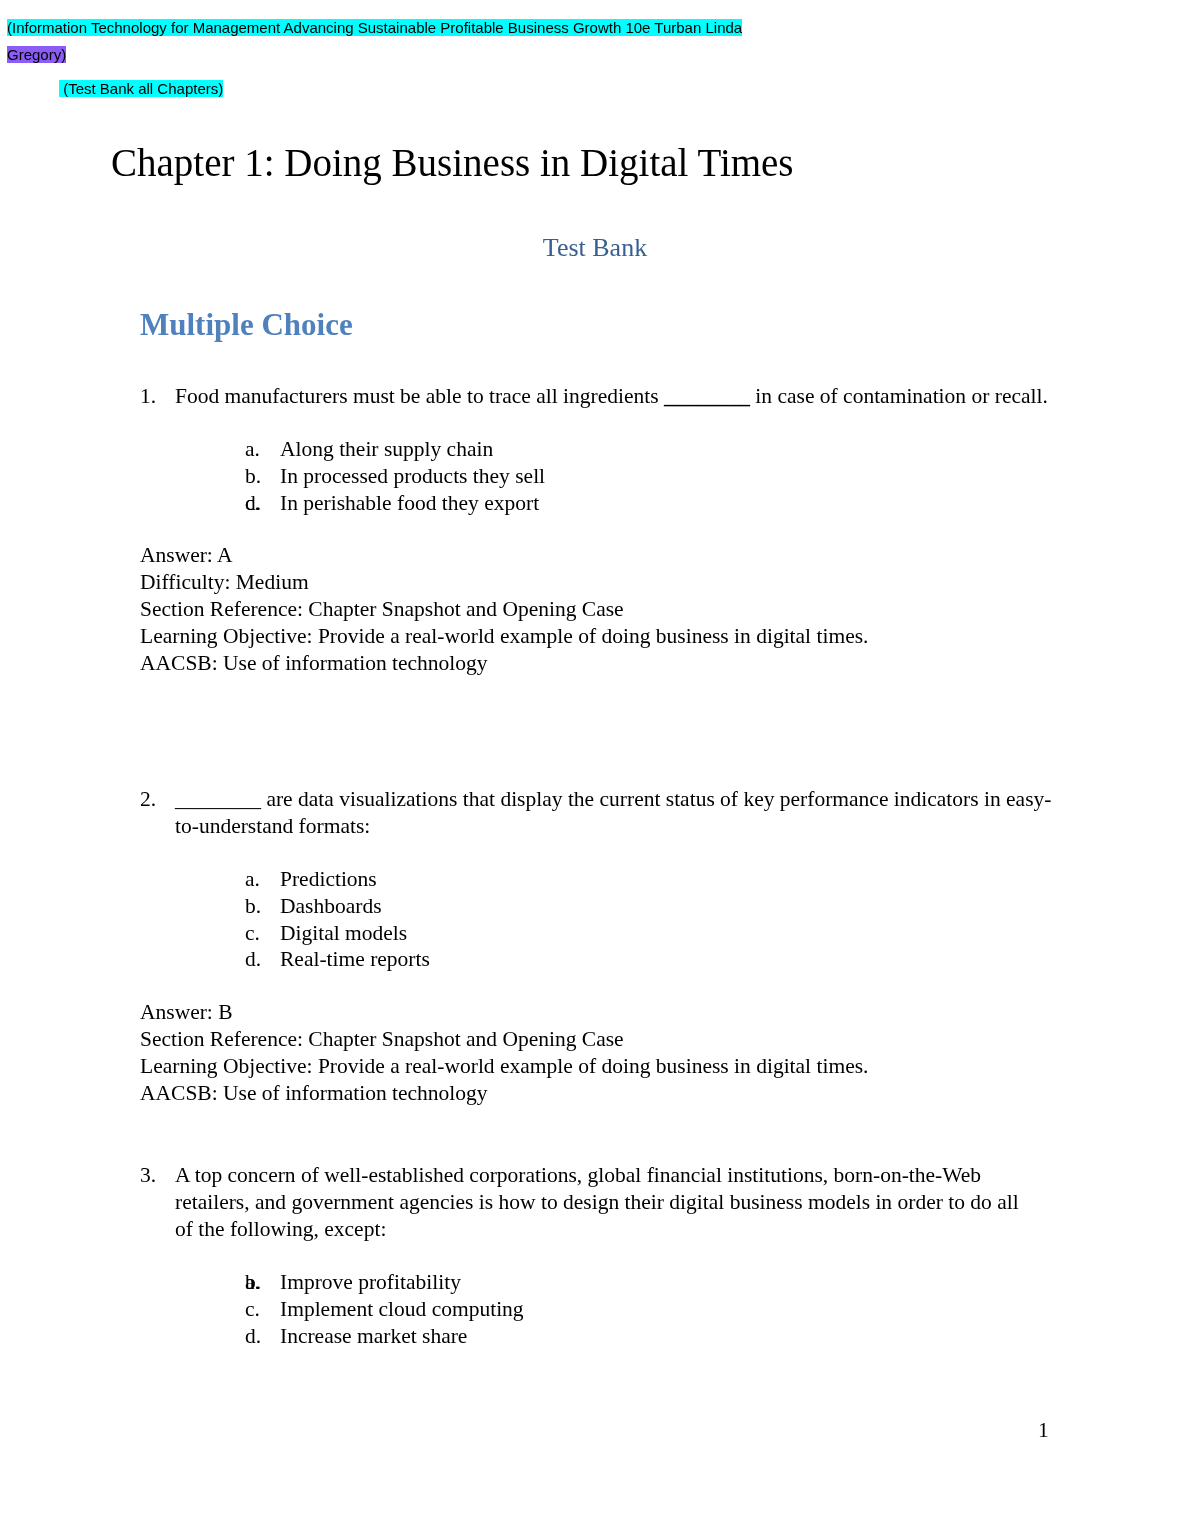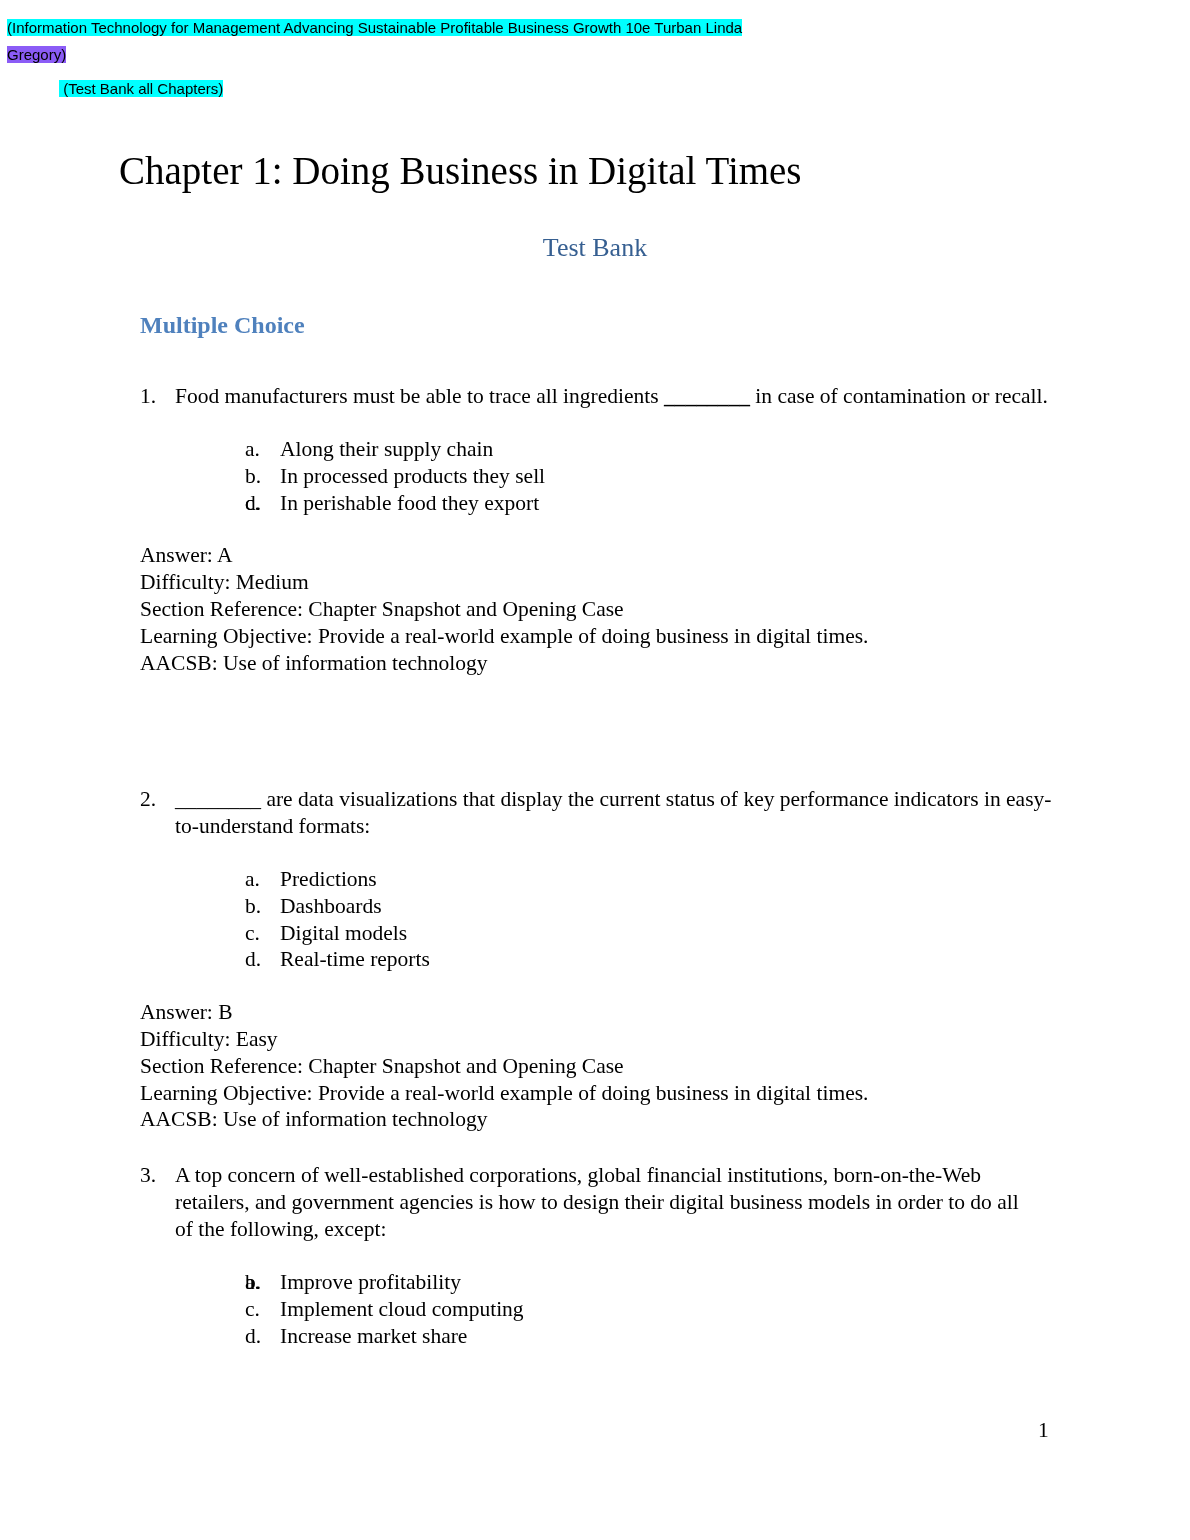--- a/index.html
+++ b/index.html
@@ -47,7 +47,7 @@
       font-size: 39px;
       line-height: 46px;
       font-weight: normal;
-      margin: 8px;
+      margin: 0;
       white-space: nowrap;
     }
     #test-bank-heading {

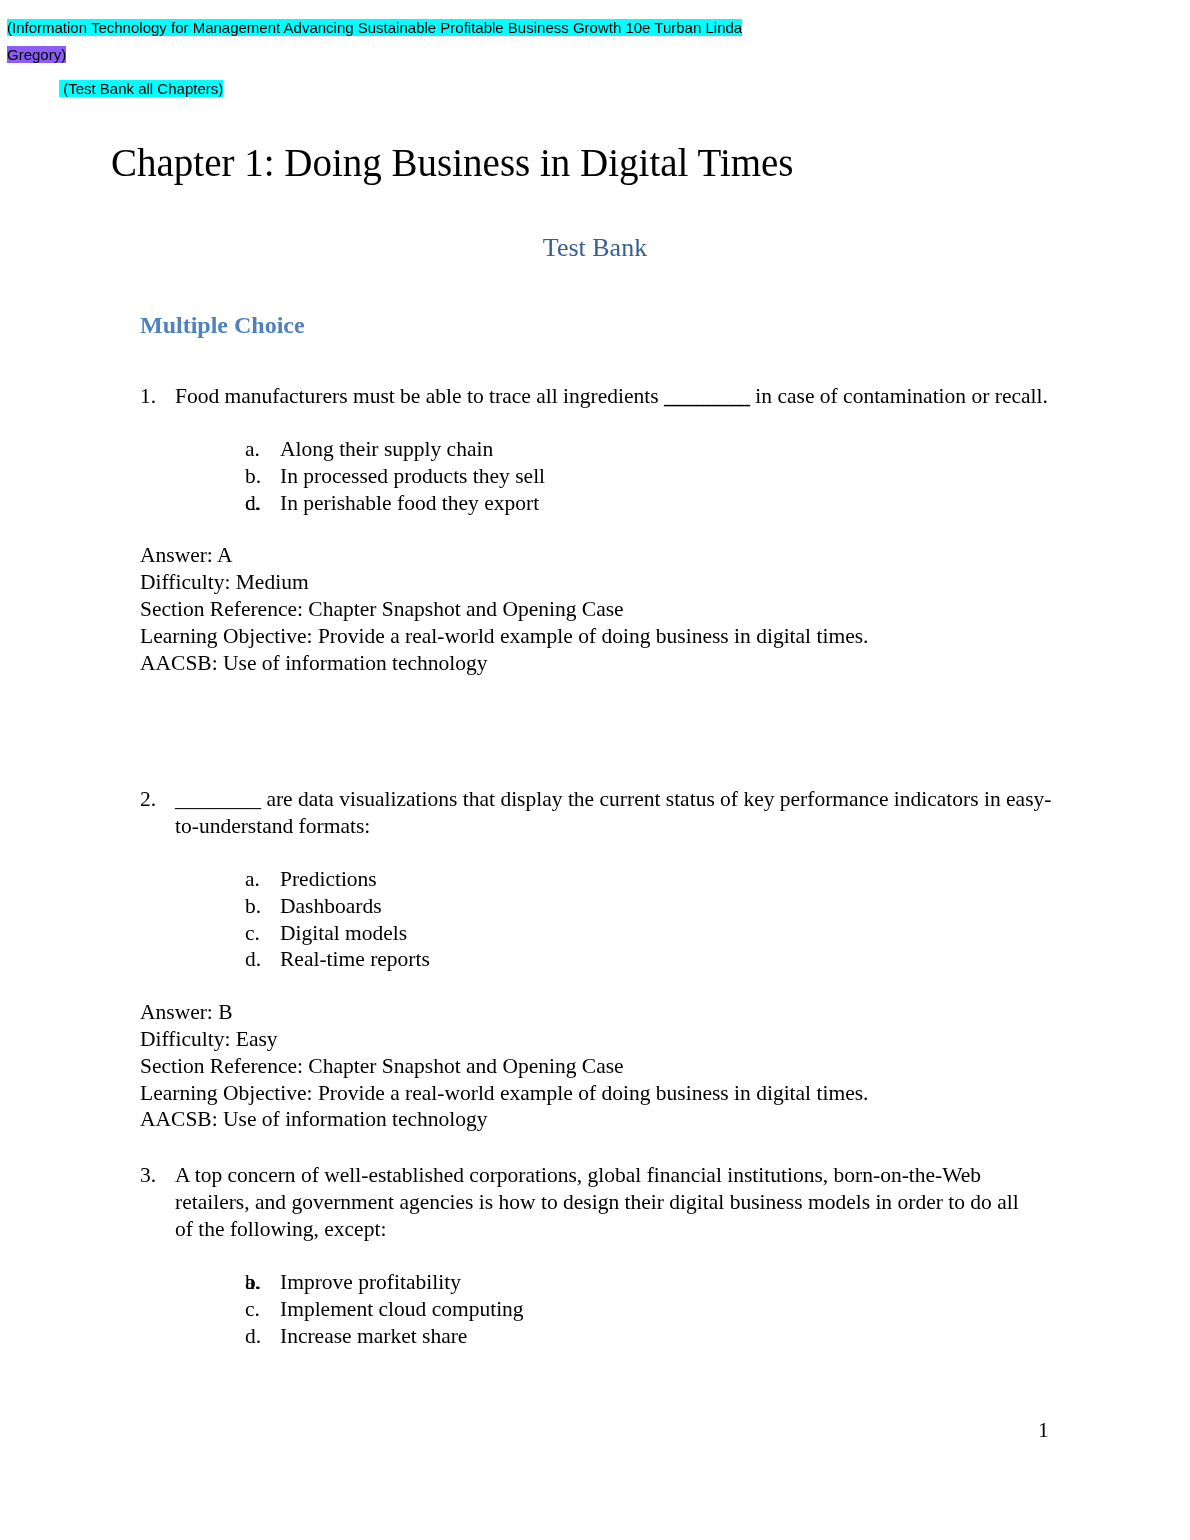--- a/index.html
+++ b/index.html
@@ -66,7 +66,7 @@
       position: absolute;
       left: 140px;
       top: 310px;
-      font-size: 24px;
+      font-size: 31px;
       font-weight: bold;
       color: #4f81bd;
       margin: 0;

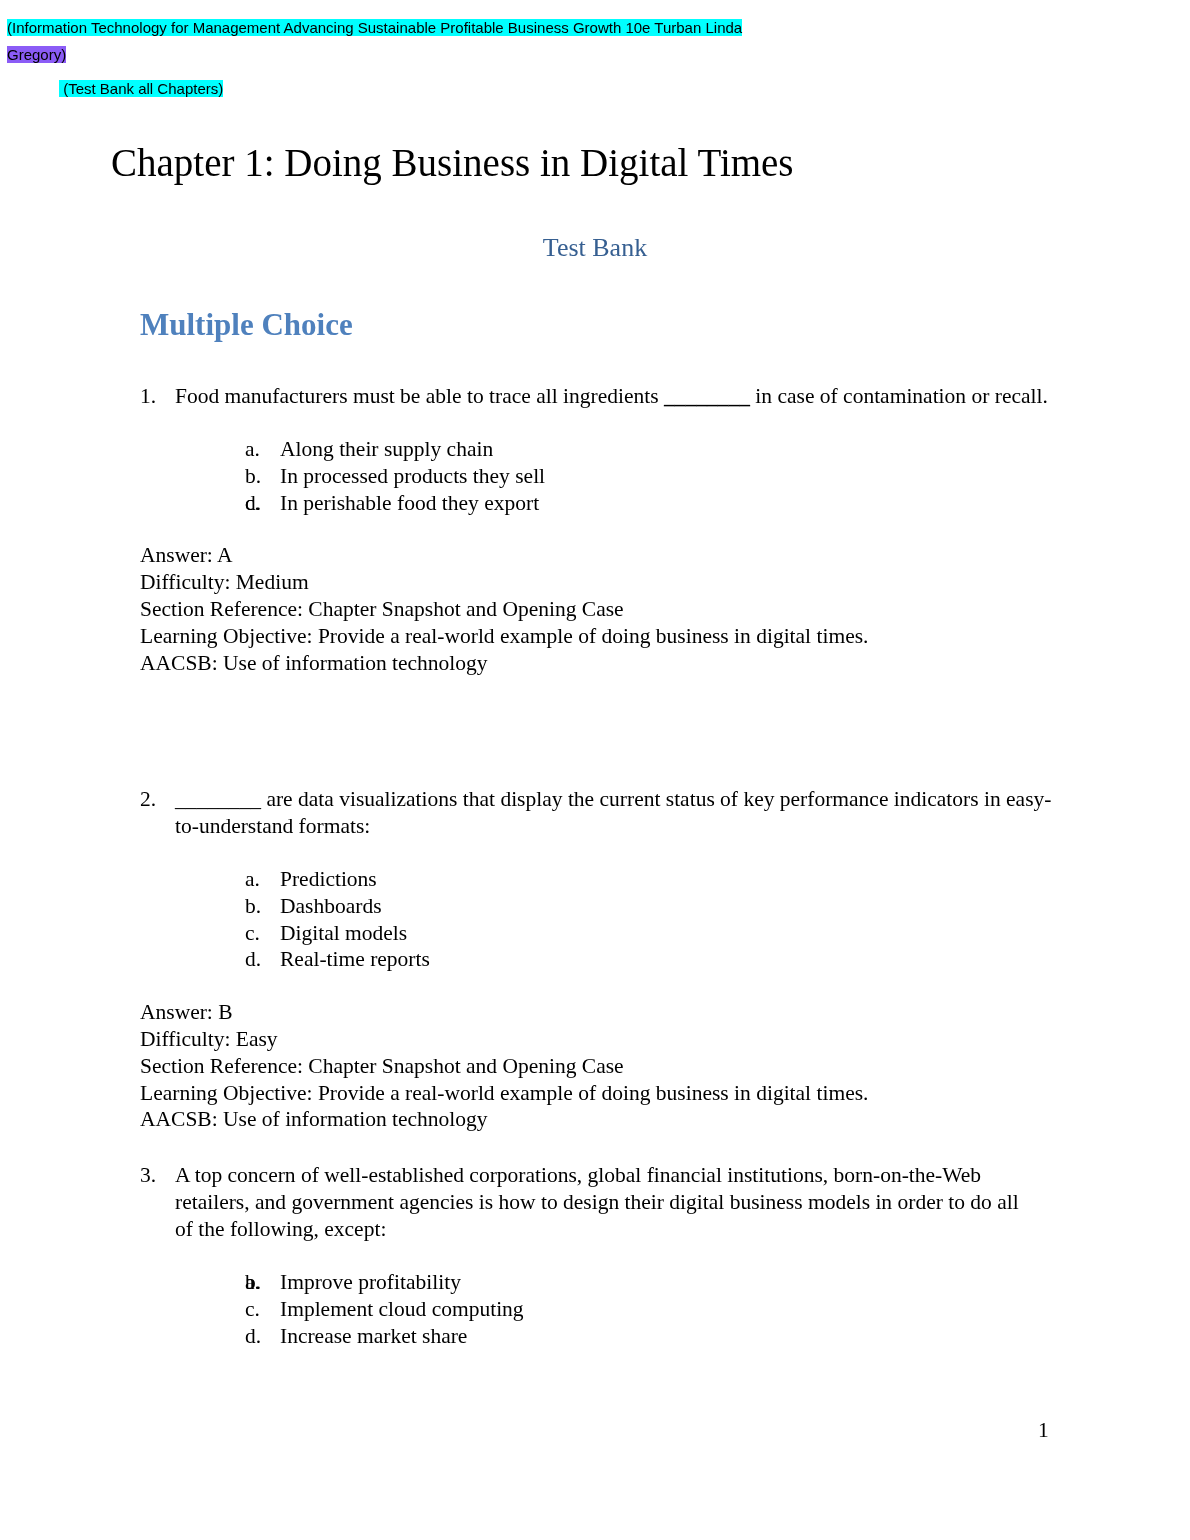--- a/index.html
+++ b/index.html
@@ -172,7 +172,6 @@
   </ul>
   <div class="meta">
     <div class="meta-line">Answer: B</div>
-    <div class="meta-line">Difficulty: Easy</div>
     <div class="meta-line">Section Reference: Chapter Snapshot and Opening Case</div>
     <div class="meta-line">Learning Objective: Provide a real-world example of doing business in digital times.</div>
     <div class="meta-line">AACSB: Use of information technology</div>

